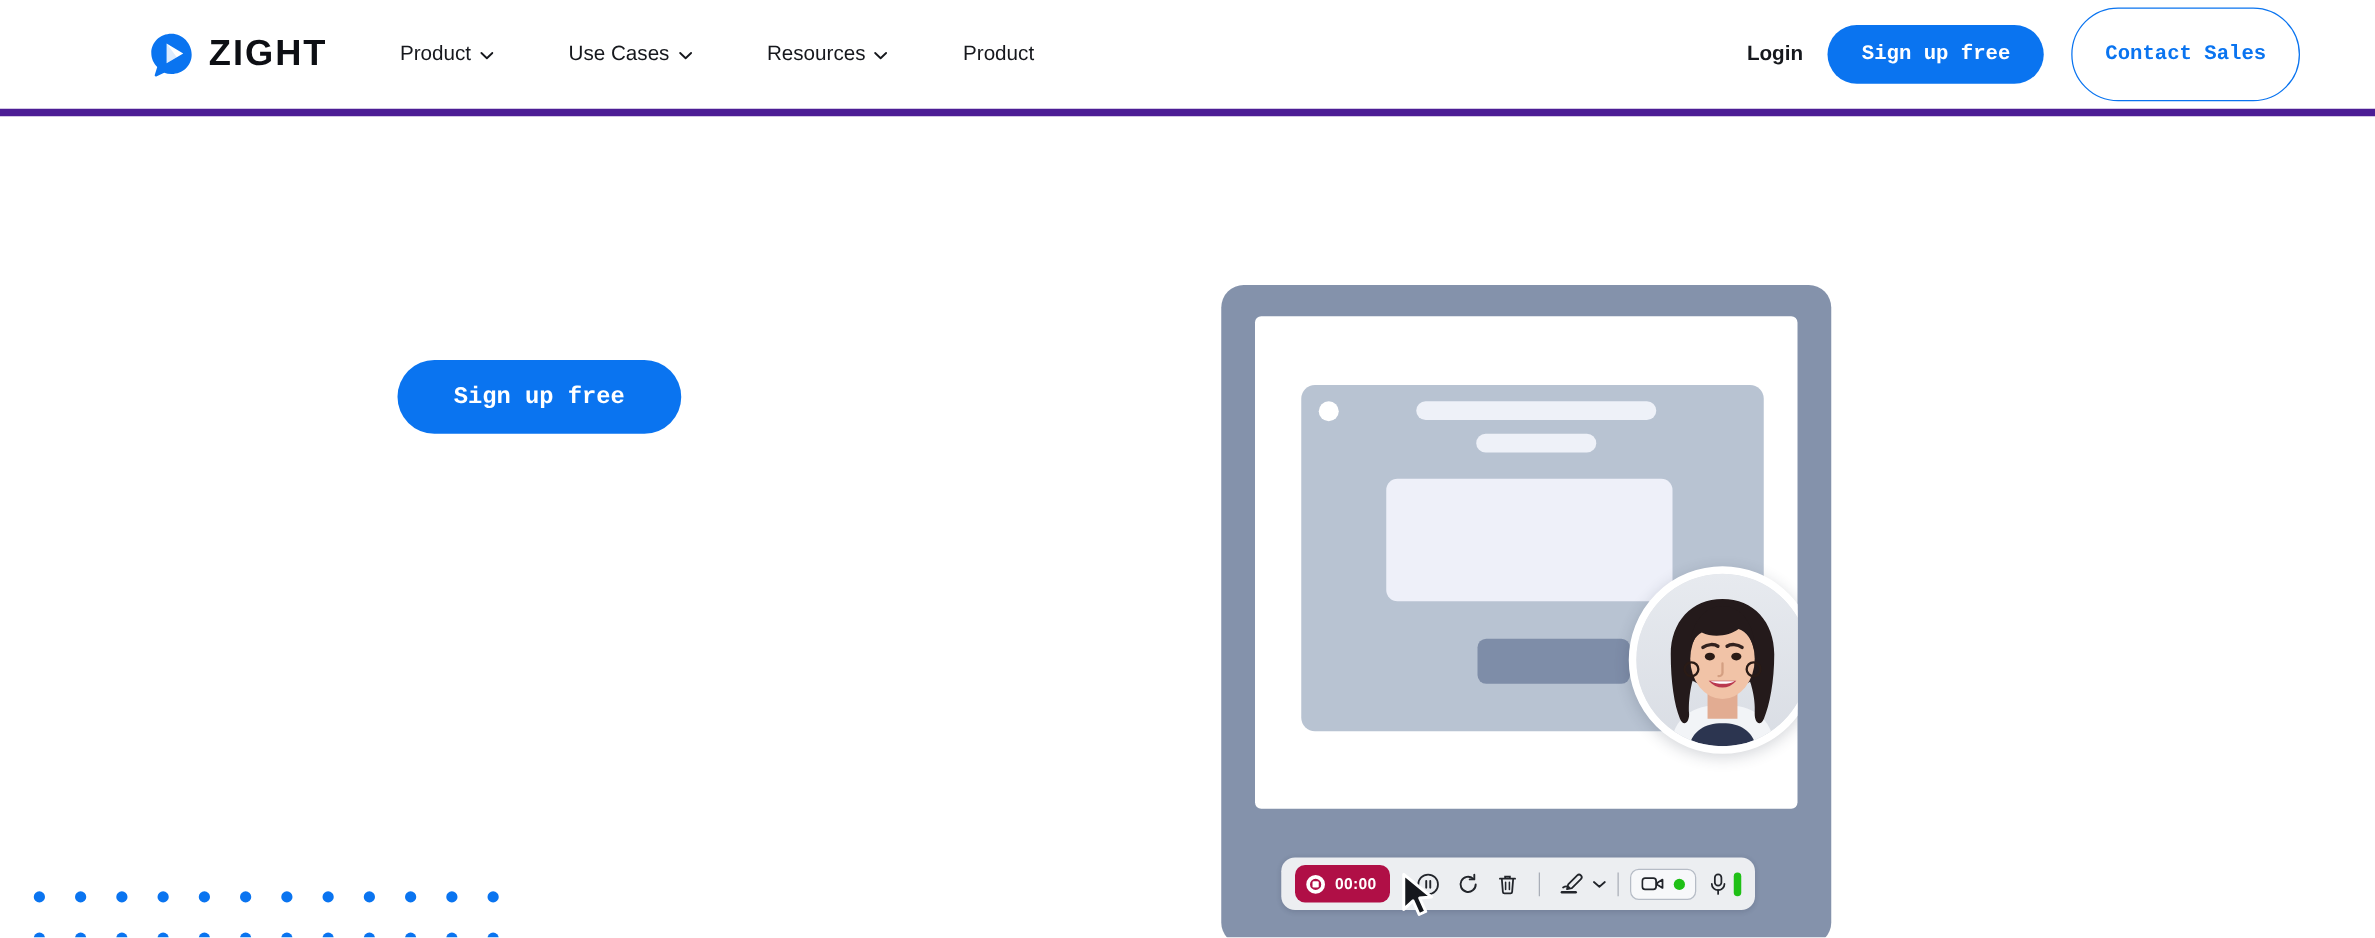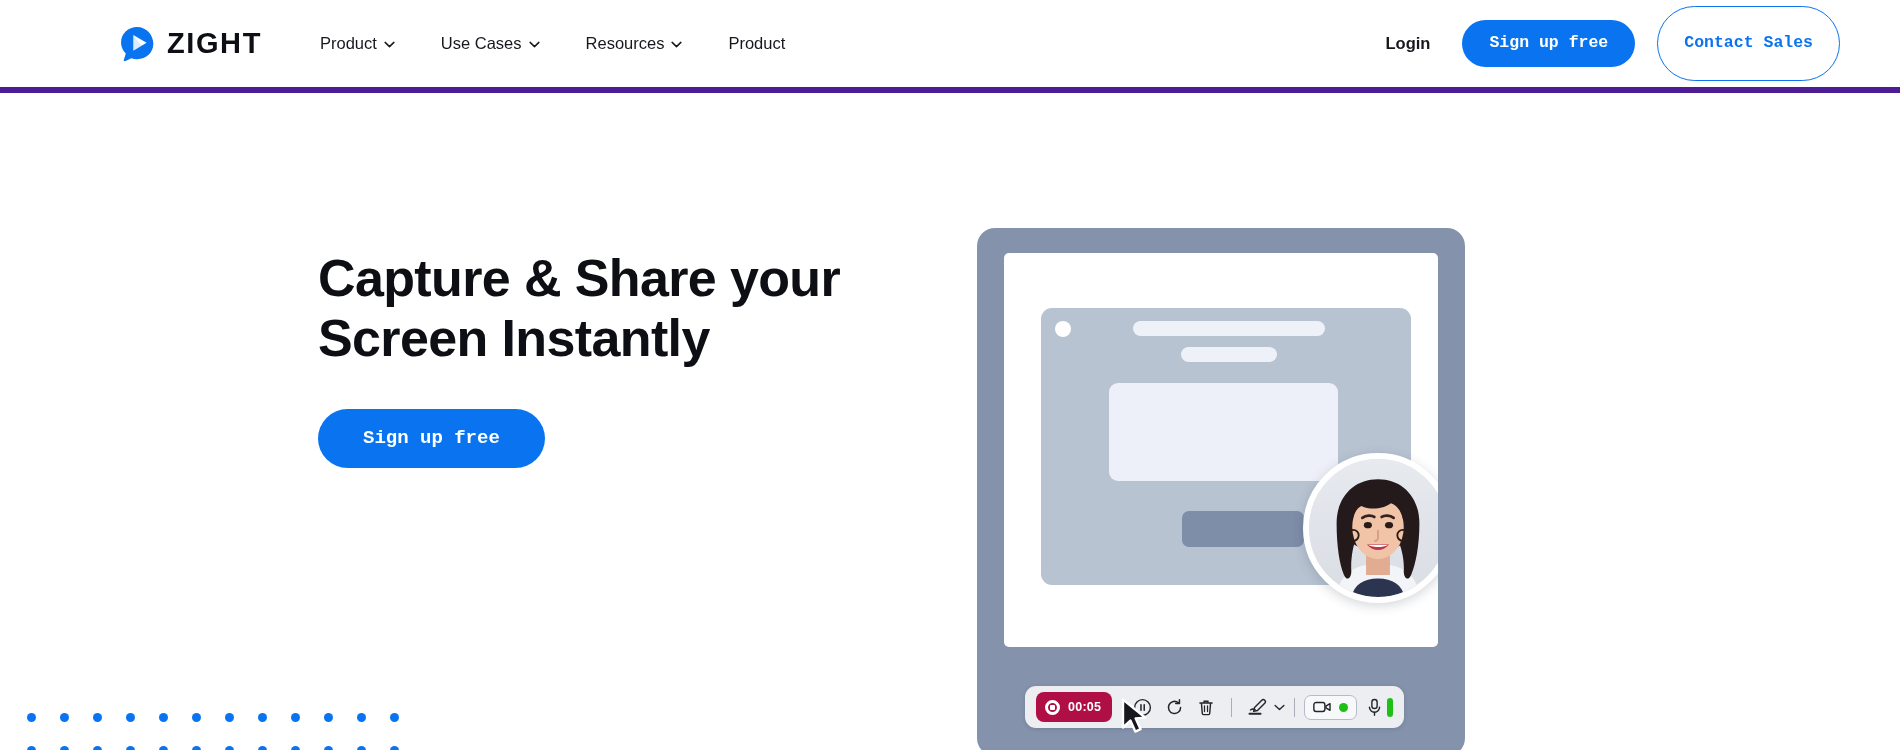--- a/index.html
+++ b/index.html
@@ -47,7 +47,7 @@
     white-space: nowrap;
   }
 
-  .nav { display: flex; align-items: center; gap: 4px; }
+  .nav { display: flex; align-items: center; gap: 18px; }
   .nav-item {
     display: flex;
     align-items: center;

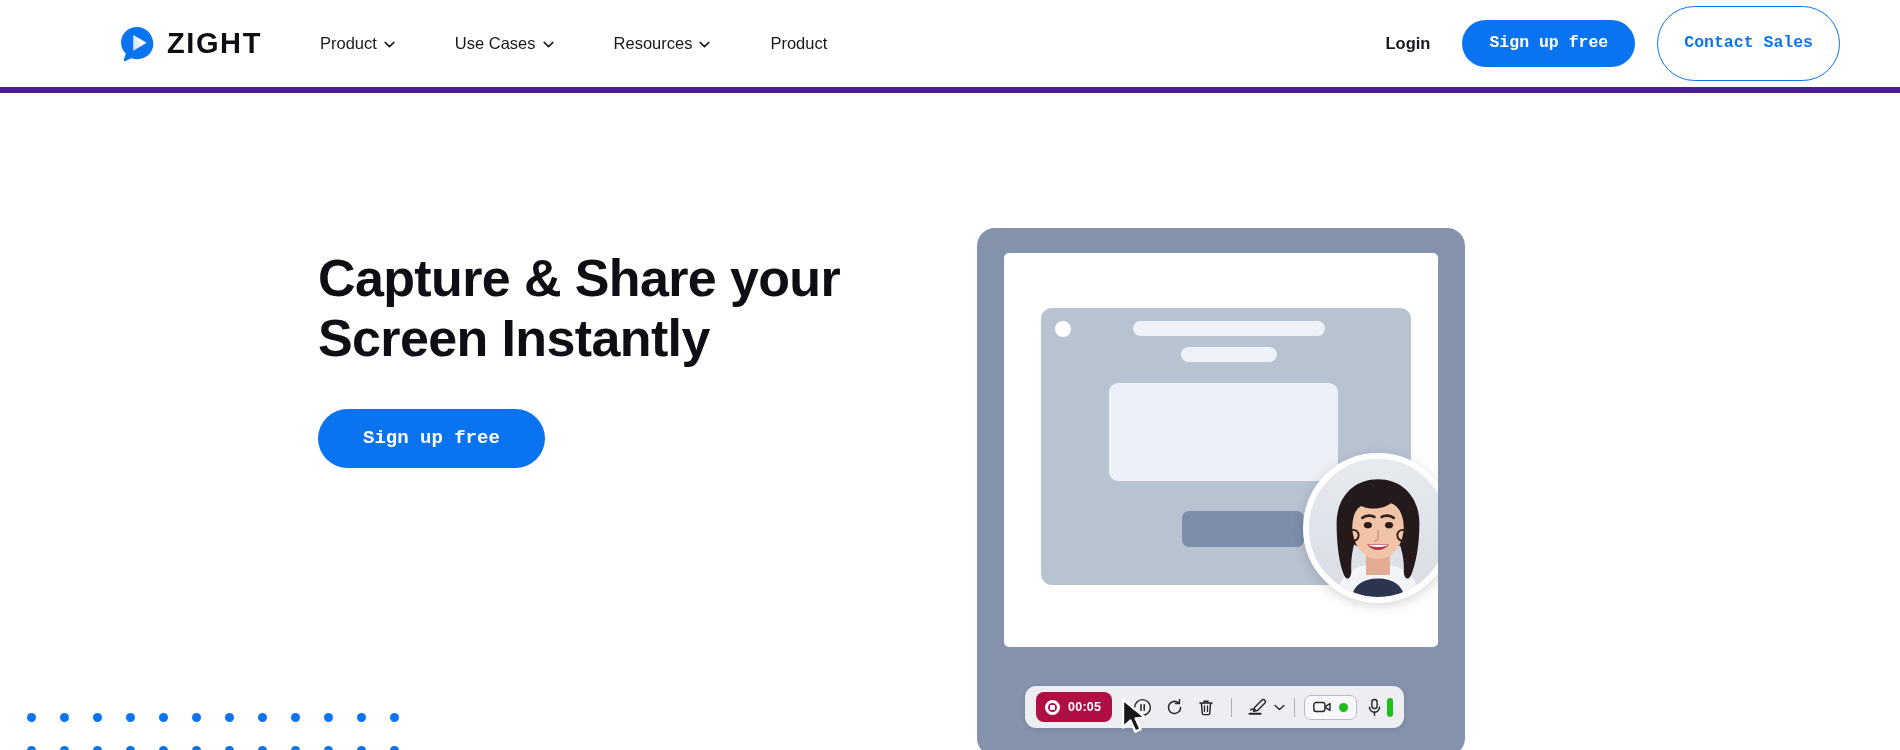--- a/index.html
+++ b/index.html
@@ -82,7 +82,7 @@
     text-decoration: none;
     white-space: nowrap;
     padding: 8px 4px;
-    margin-right: 28px;
+    margin-right: 16px;
   }
   .btn {
     border: none;

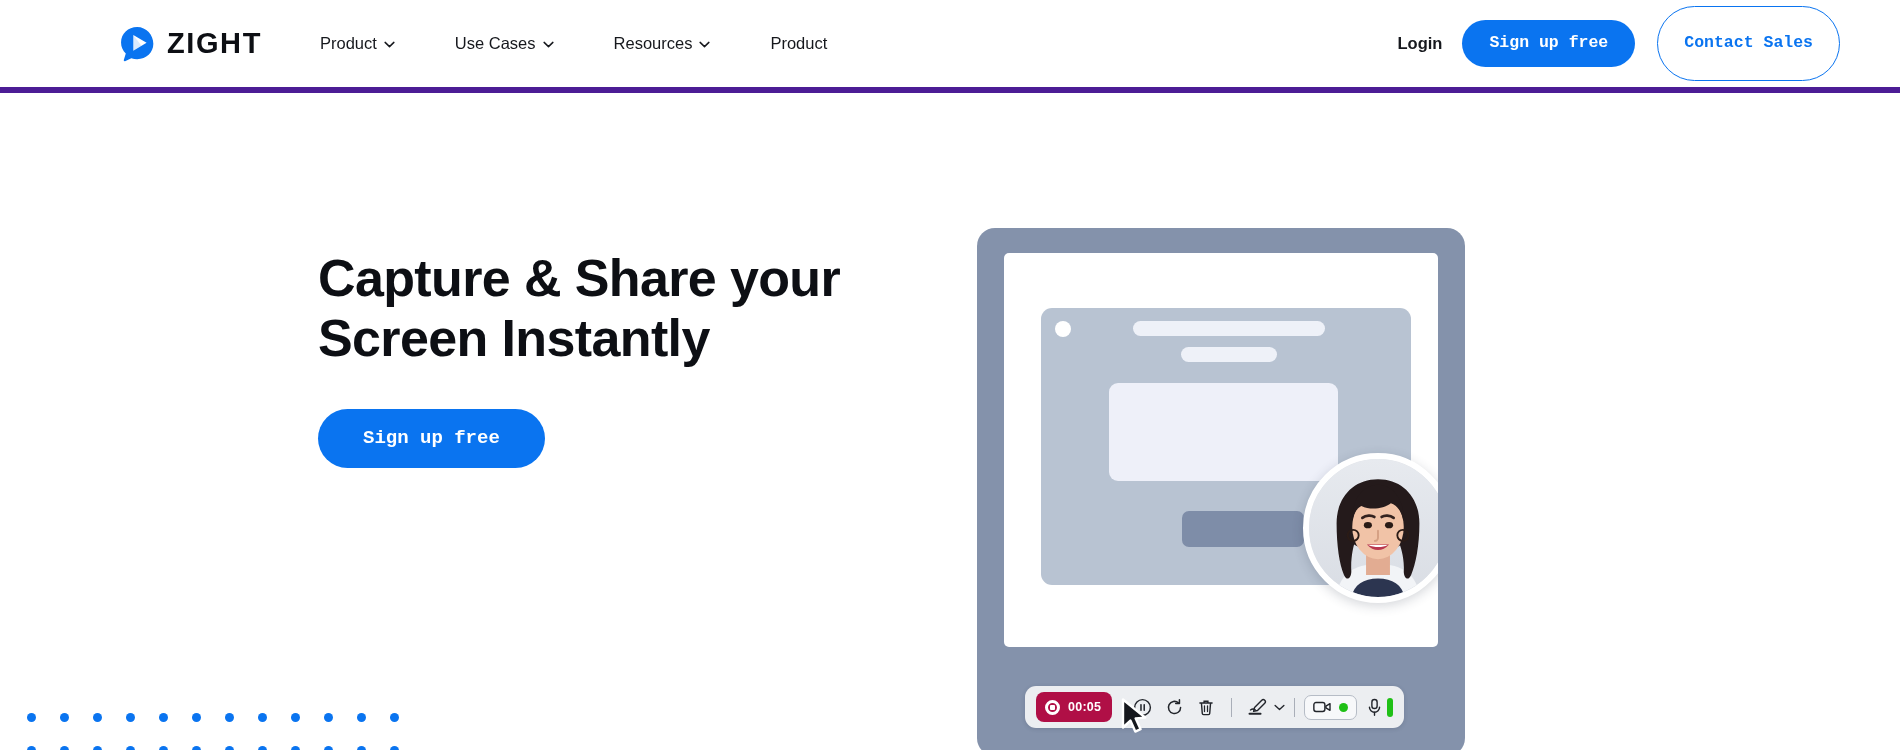--- a/index.html
+++ b/index.html
@@ -393,10 +393,6 @@
 <main class="hero">
 
   <div class="hero-copy">
-    <h1 class="hero-title">
-      <span>Capture &amp; Share your</span><br>
-      <span>Screen Instantly</span>
-    </h1>
     <button class="btn hero-cta">Sign up free</button>
   </div>
 

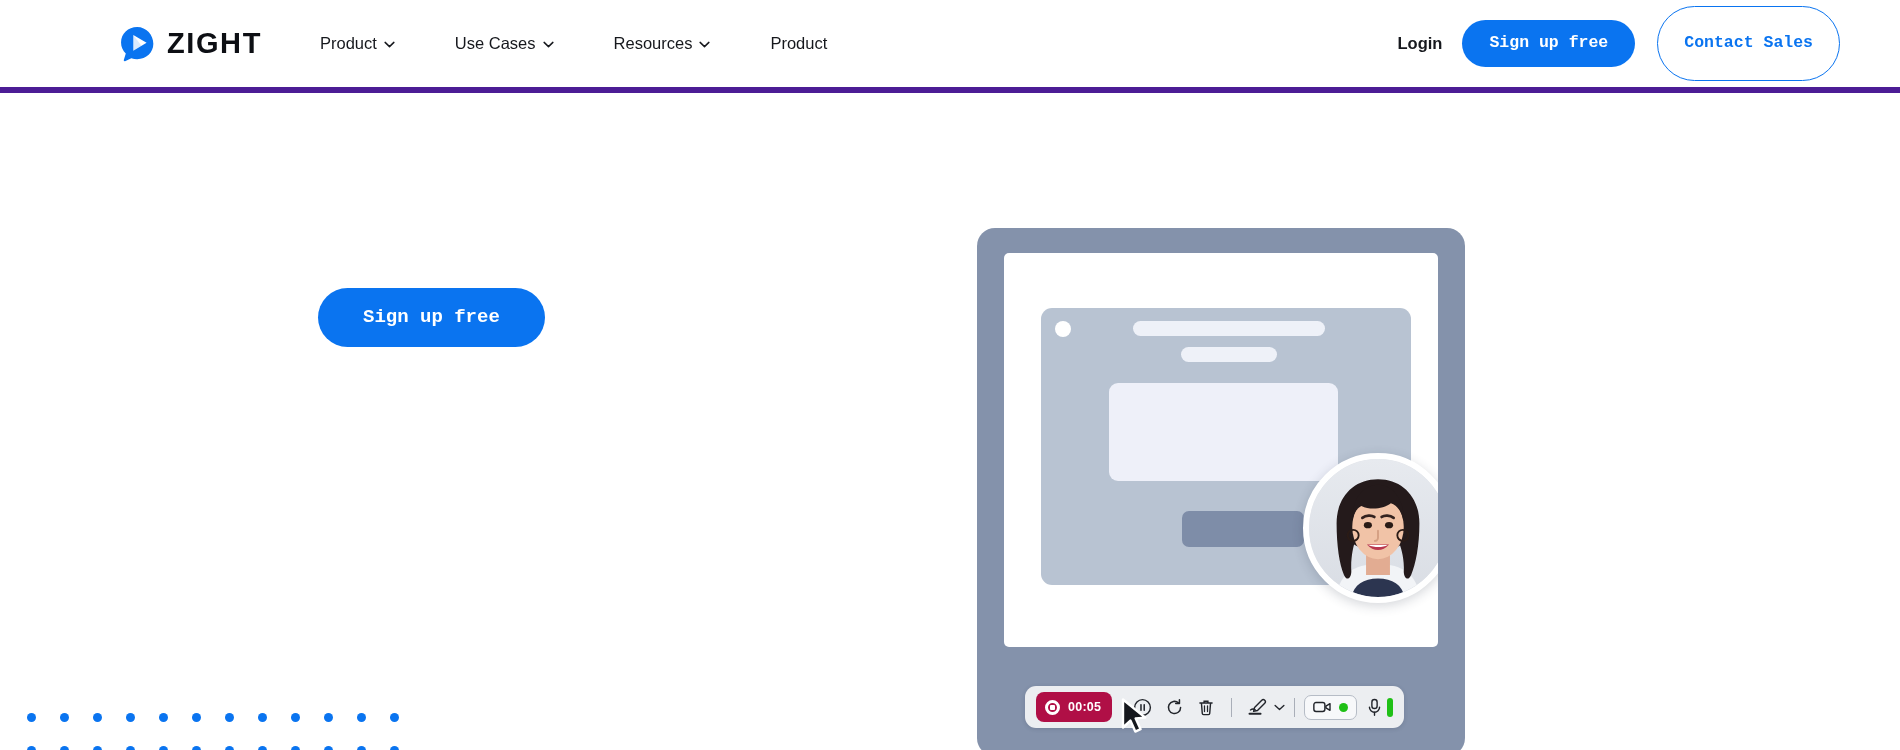--- a/index.html
+++ b/index.html
@@ -484,7 +484,7 @@
         <span class="stop-glyph">
           <span class="stop-sq"></span>
         </span>
-        <span class="rec-time">00:05</span>
+        <span class="rec-time">00:00</span>
       </div>
 
       <div class="tool-ico">

